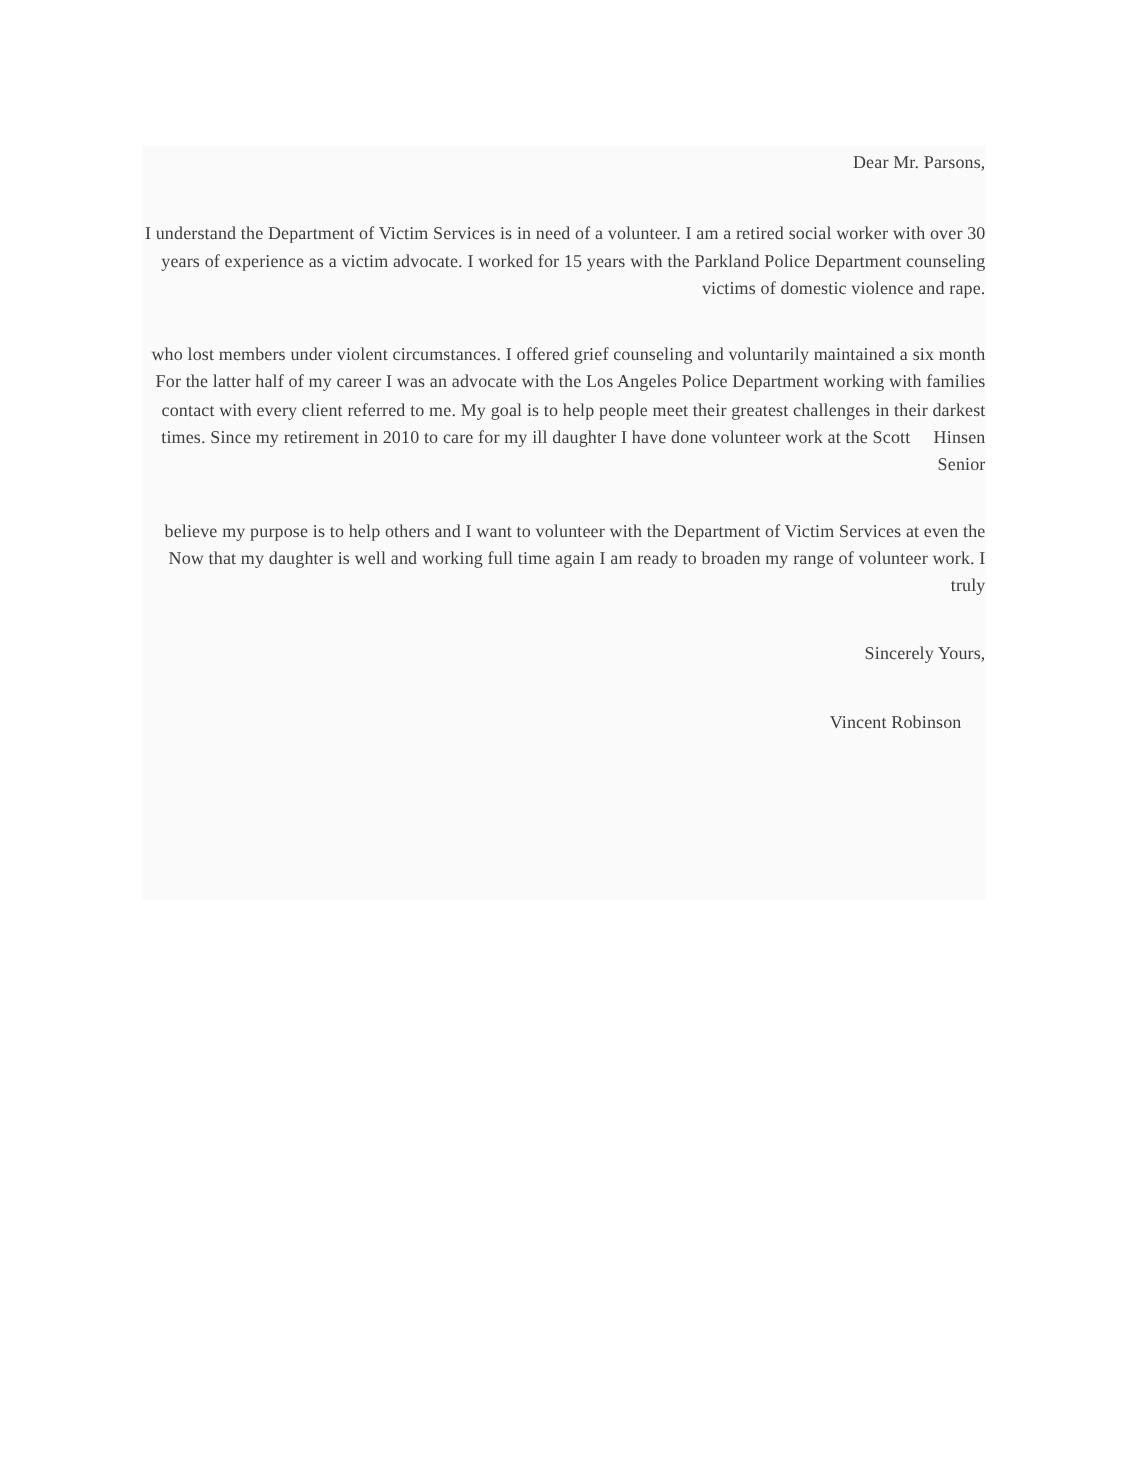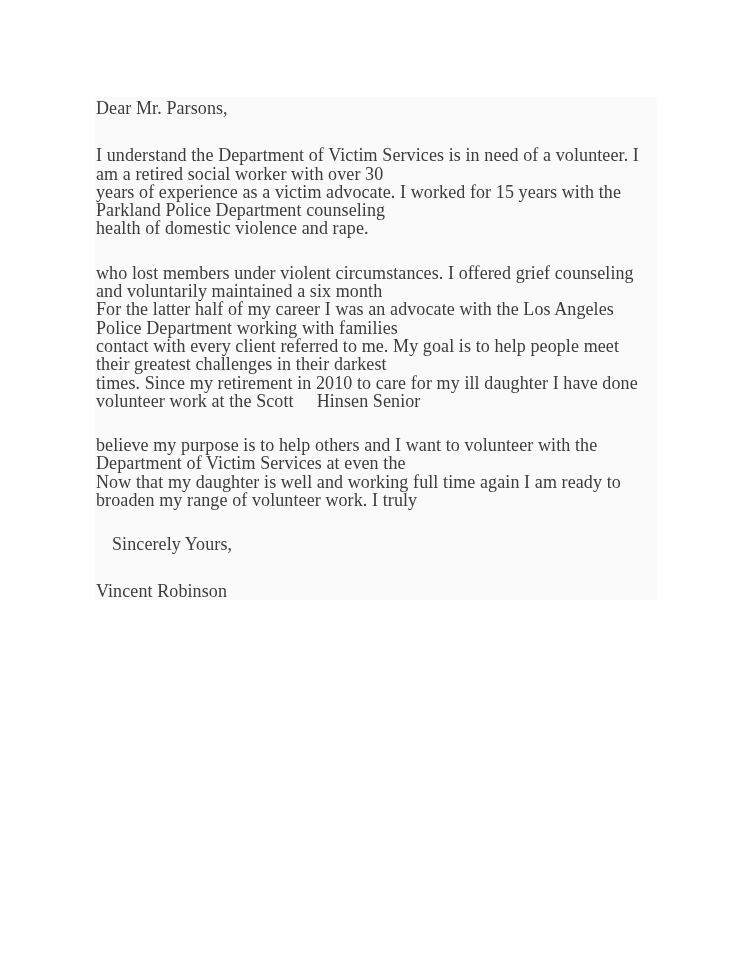--- a/index.html
+++ b/index.html
@@ -27,9 +27,10 @@
     box-sizing: border-box;
     padding: 2px 0 0 1px;
     color: var(--text-color, #3c3c3c);
-    font-size: 18px;
+    font-size: 12px;
     line-height: 18.3px;
     letter-spacing: 0.1px;
+    text-align: right;
   }
   .para {
     margin: 0 0 26px 0;

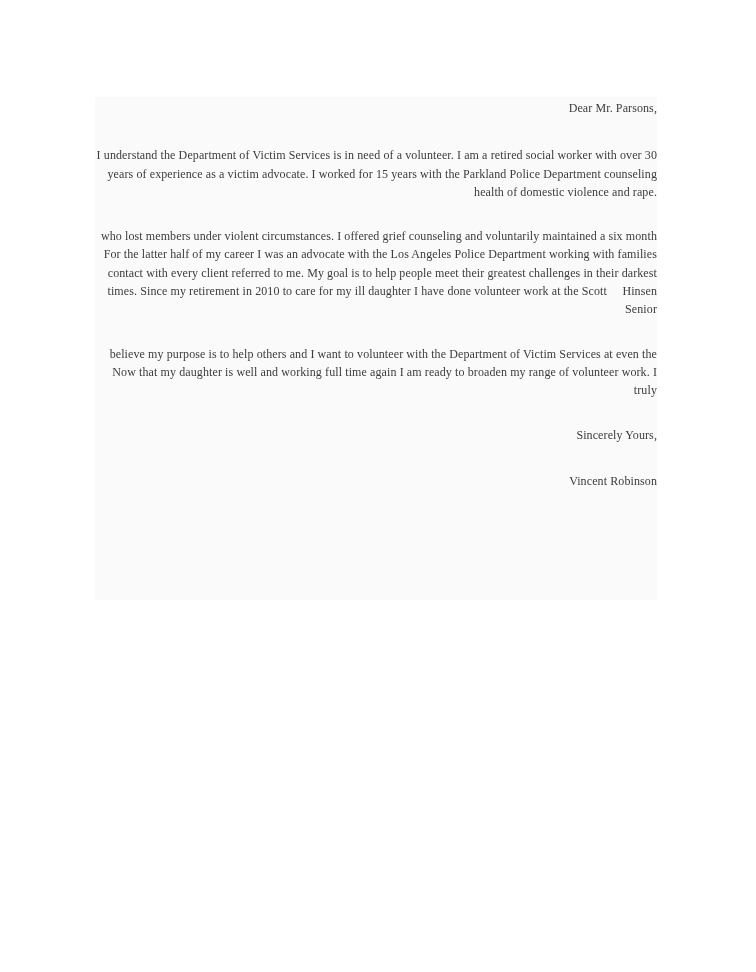--- a/index.html
+++ b/index.html
@@ -59,7 +59,7 @@
     <div class="para">
       <div class="line">I understand the Department of Victim Services is in need of a volunteer. I am a retired social worker with over 30</div>
       <div class="line">years of experience as a victim advocate. I worked for 15 years with the Parkland Police Department counseling</div>
-      <div class="line">health of domestic violence and rape.</div>
+      <div class="line">victims of domestic violence and rape.</div>
     </div>
 
     <div class="para">

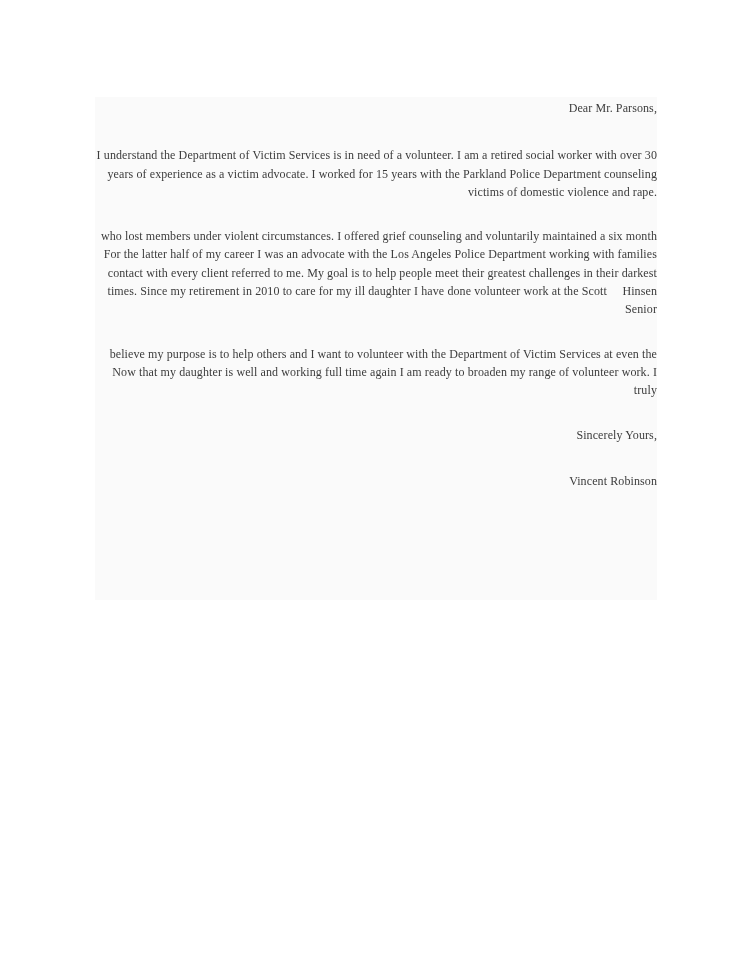--- a/index.html
+++ b/index.html
@@ -45,7 +45,7 @@
     margin: 0 0 28px 16px;
   }
   .signature {
-    margin: 0;
+    margin: 16px;
   }
 </style>
 </head>

